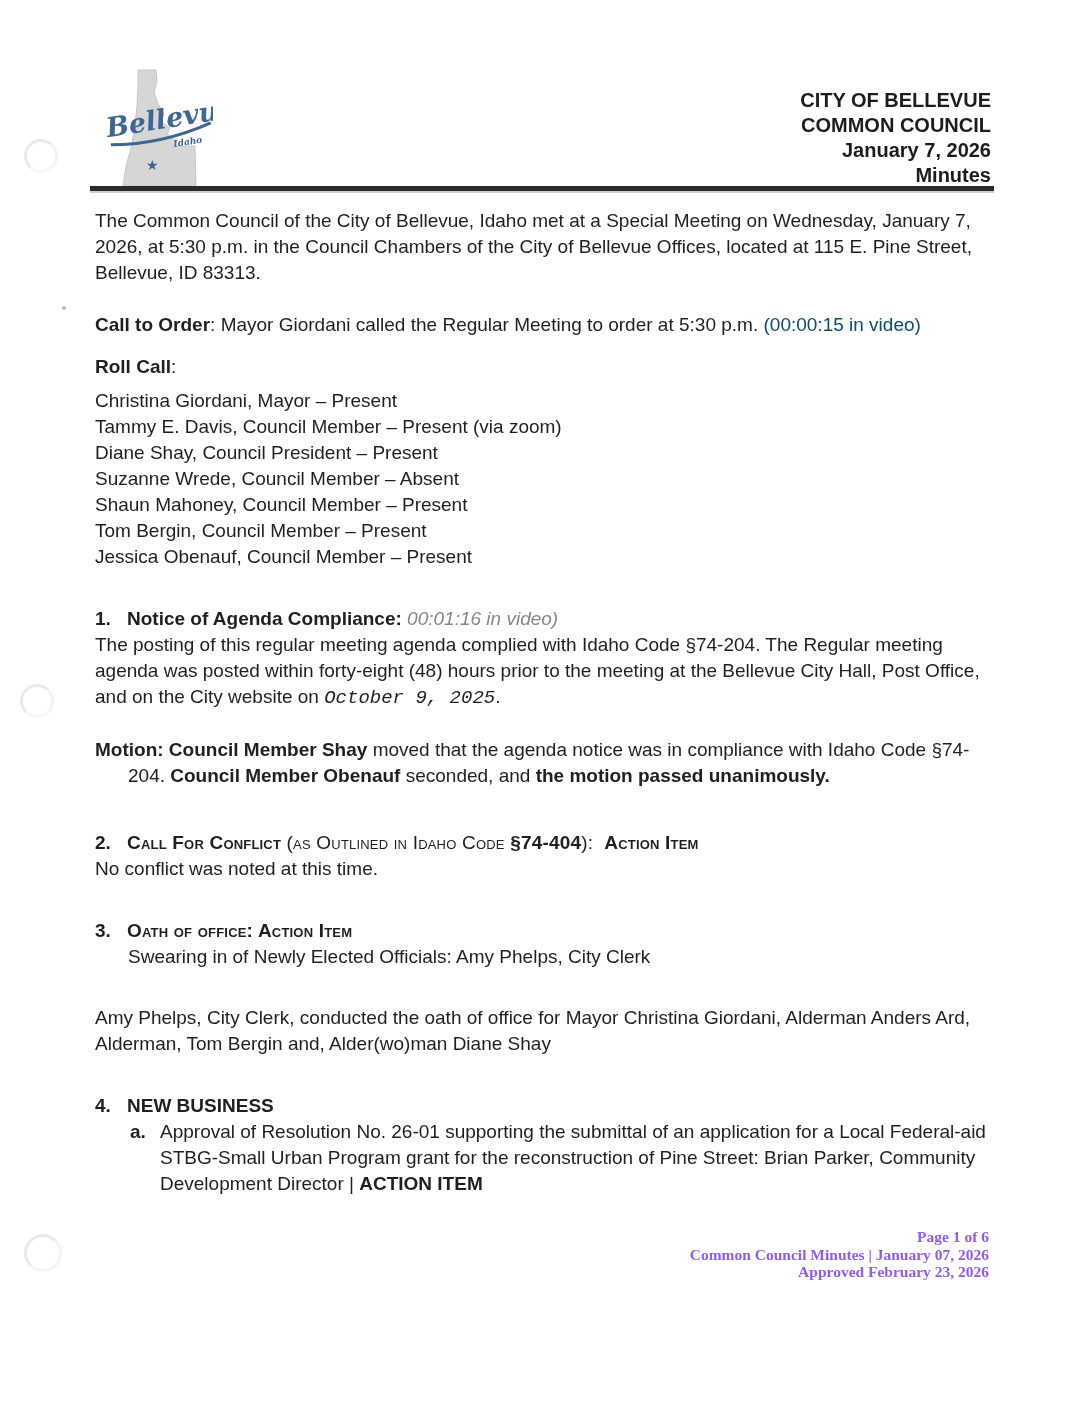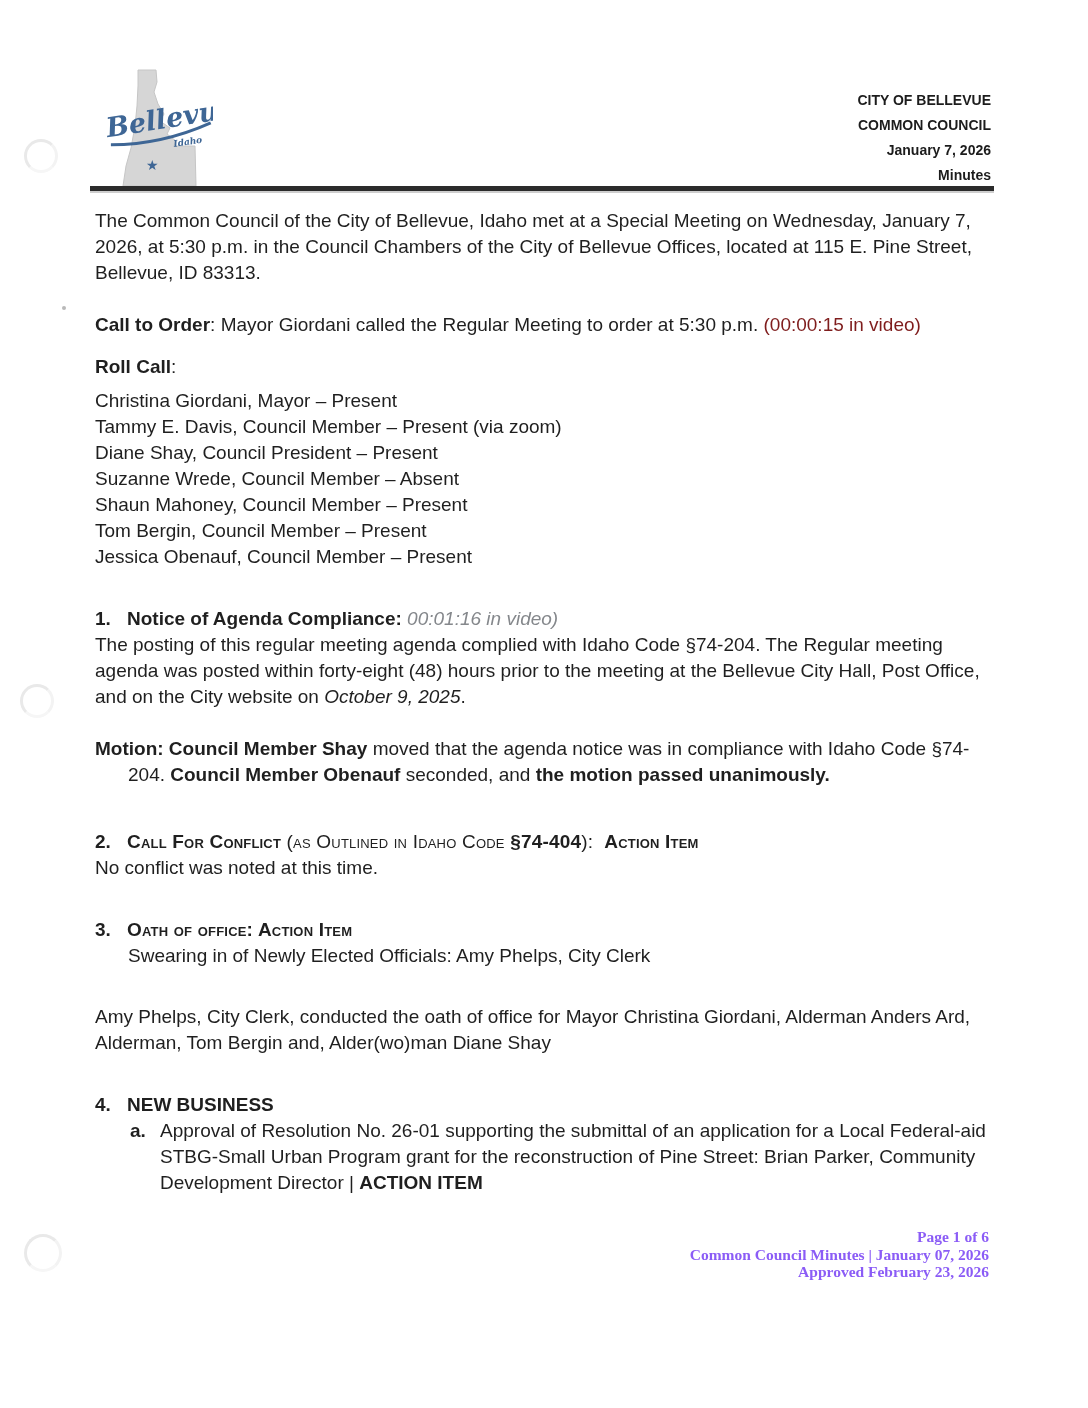--- a/index.html
+++ b/index.html
@@ -37,7 +37,7 @@
     position: absolute; right: 97px; top: 88px;
     text-align: right;
     font-weight: 700;
-    font-size: 14px;
+    font-size: 20px;
     line-height: 25px;
     color: #1c1c1c;
   }

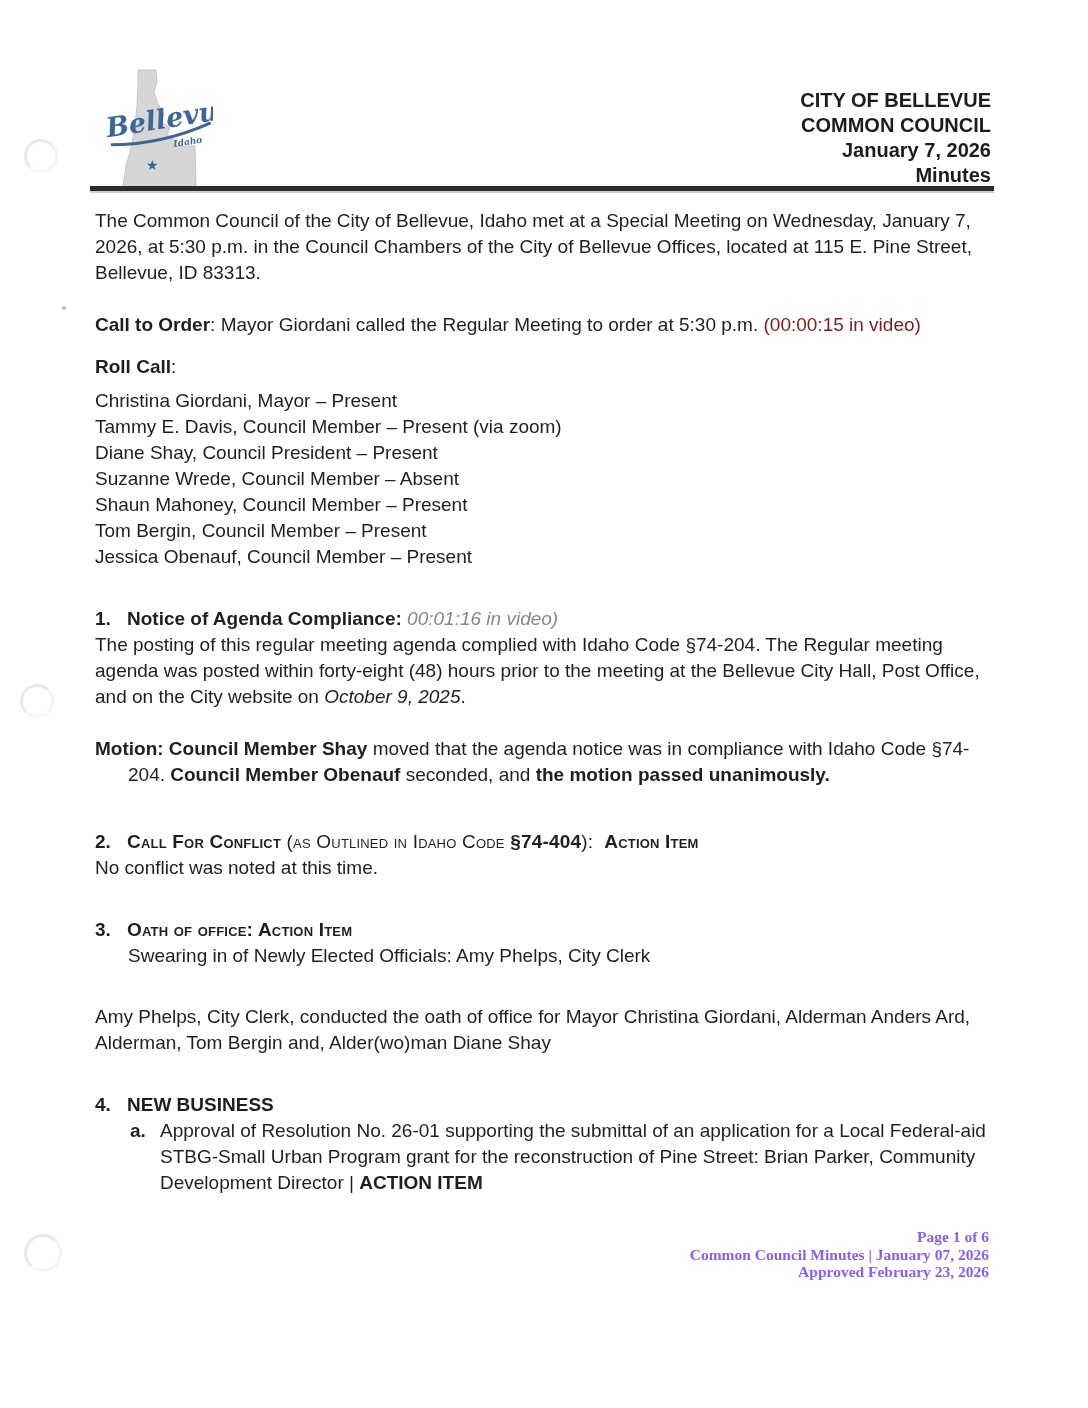--- a/index.html
+++ b/index.html
@@ -54,7 +54,7 @@
   }
   .b { font-weight: 700; }
   .i { font-style: italic; }
-  .gray { color: #7f1d1d; margin-top: 35px; }
+  .gray { color: #0c4a6e; margin-top: 35px; }
   .grayi { color: #85888c; font-style: italic; }
   .sc { font-variant: small-caps; letter-spacing: .2px; }
   .pre { white-space: pre-wrap; }

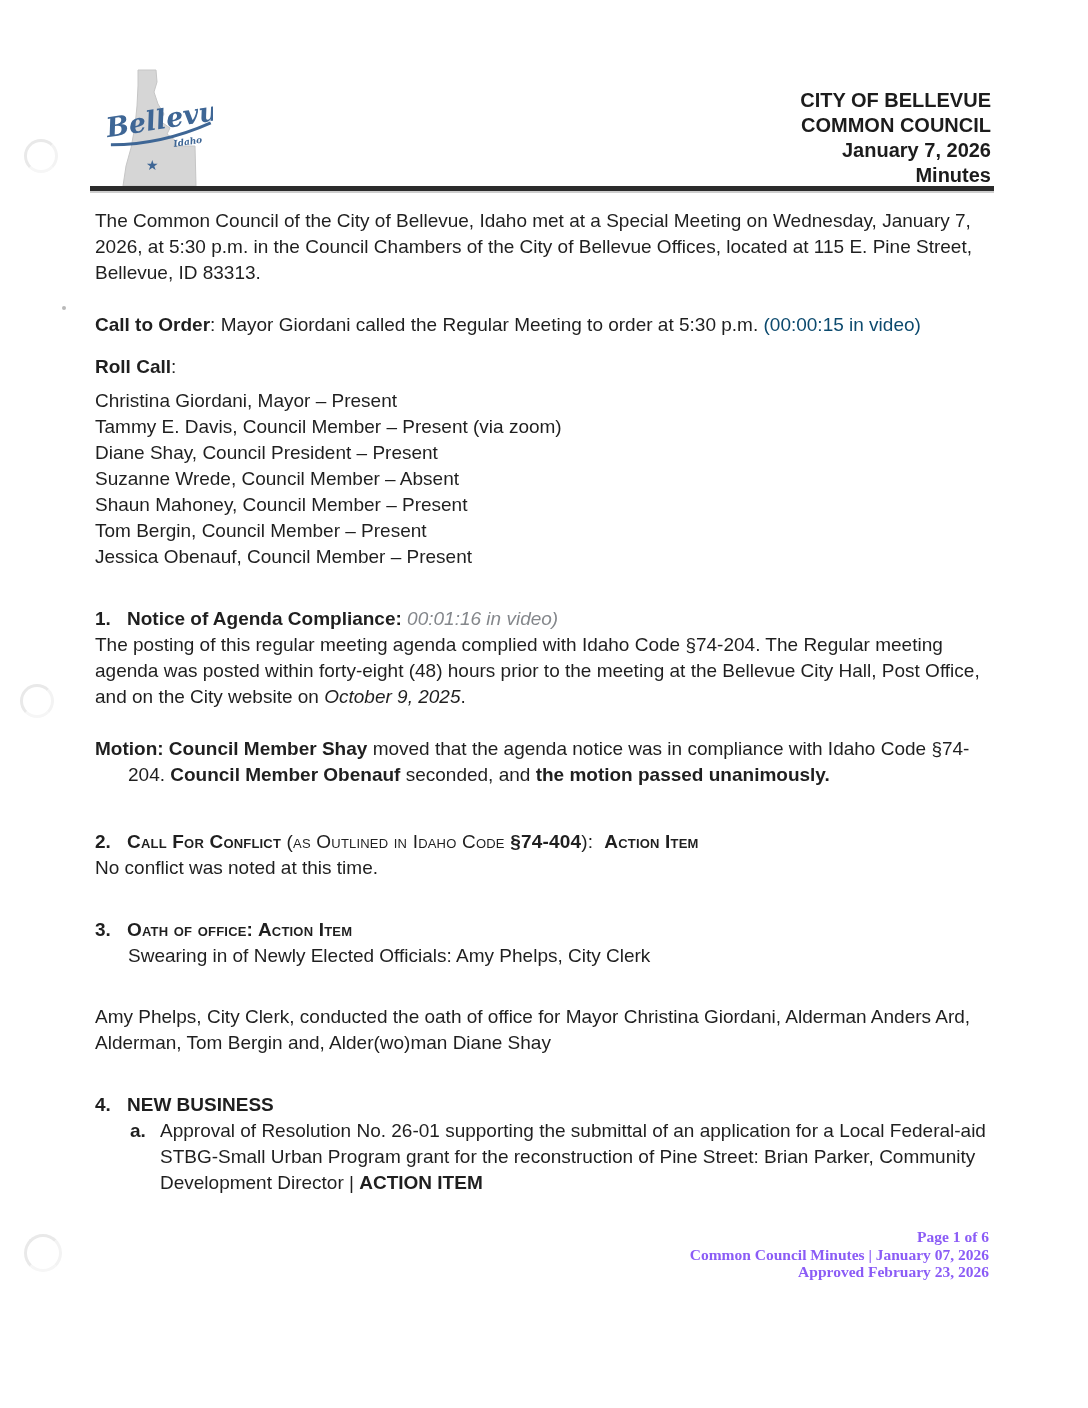--- a/index.html
+++ b/index.html
@@ -53,7 +53,7 @@
     font-size: 19px; line-height: 26px;
   }
   .b { font-weight: 700; }
-  .i { font-style: italic; }
+  .i { font-style: italic; font-family: Liberation Mono, monospace; }
   .gray { color: #0c4a6e; margin-top: 35px; }
   .grayi { color: #85888c; font-style: italic; }
   .sc { font-variant: small-caps; letter-spacing: .2px; }

